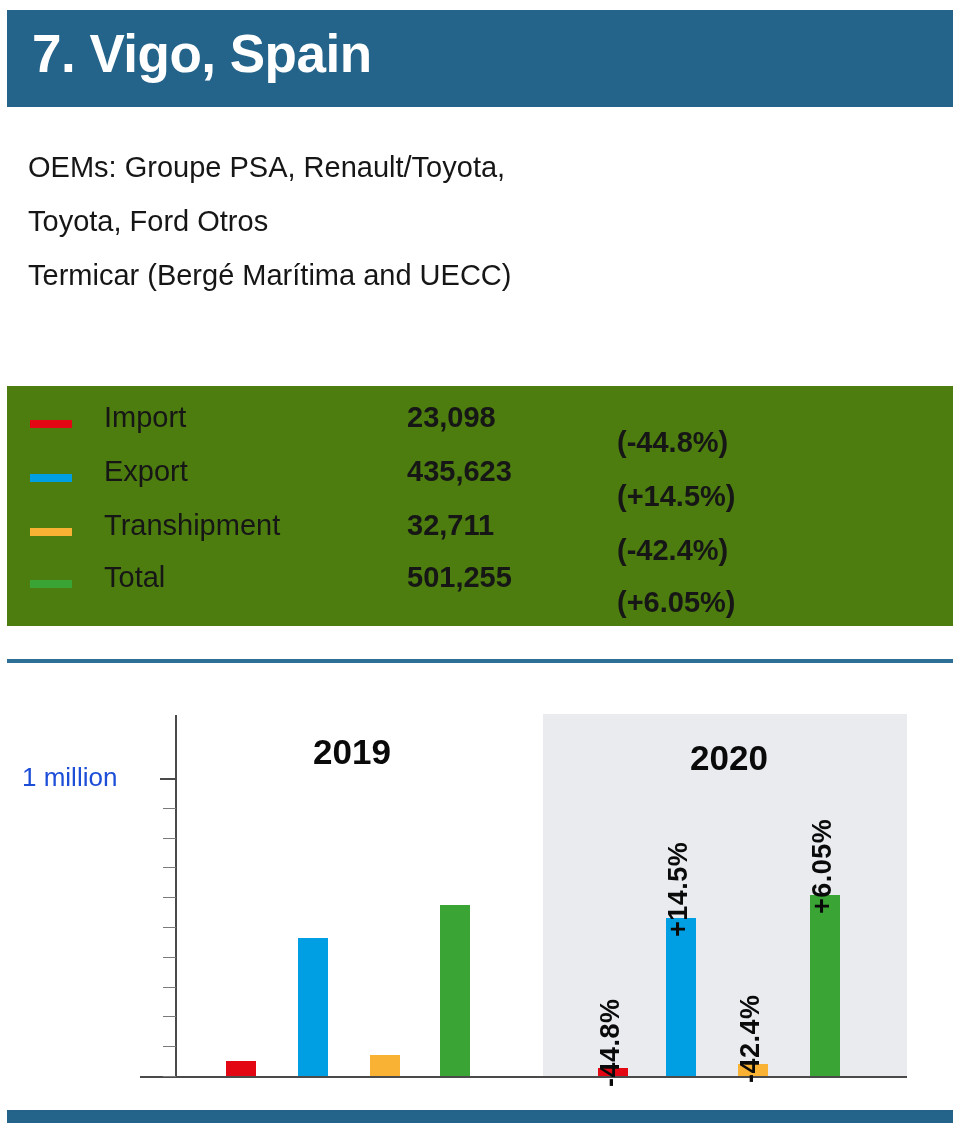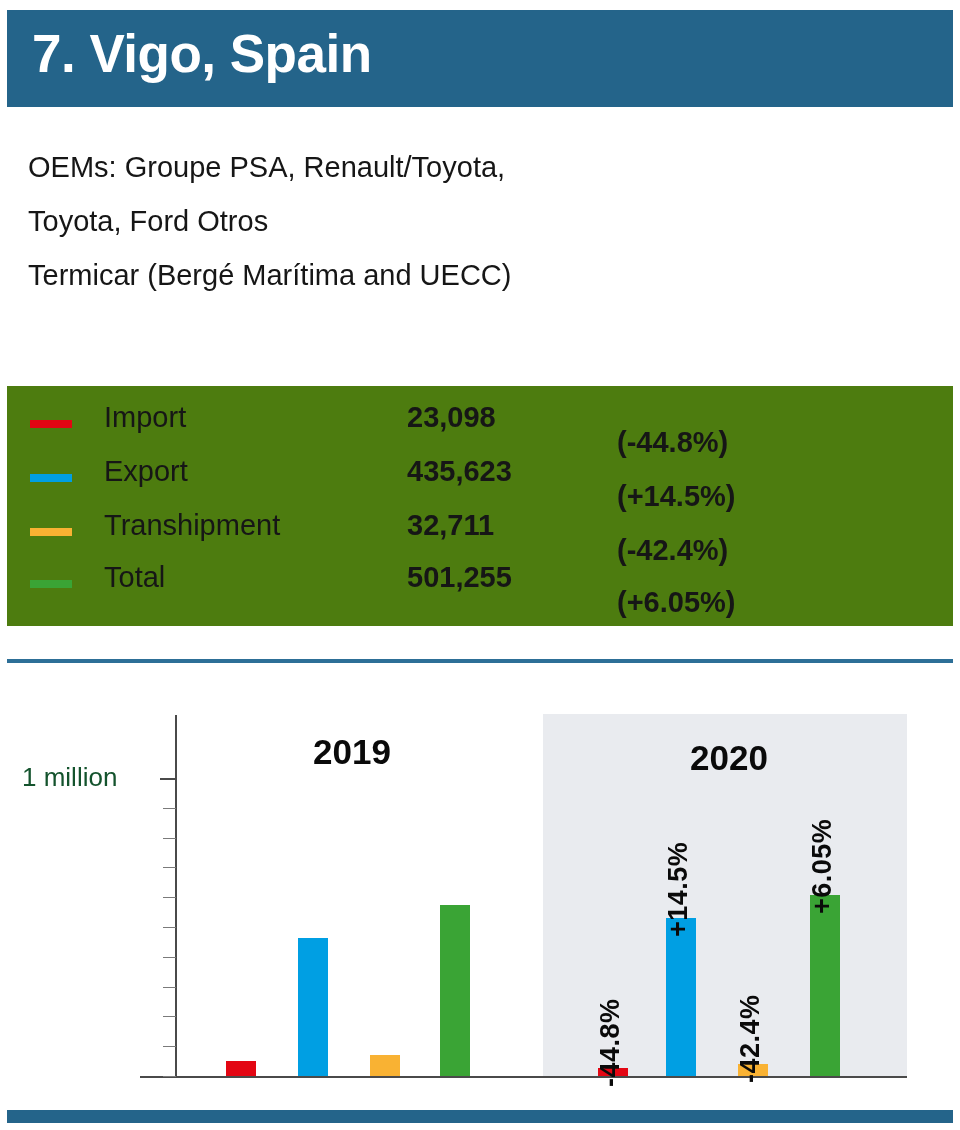--- a/index.html
+++ b/index.html
@@ -178,7 +178,7 @@
     top: 99px;
     font-size: 26px;
     white-space: nowrap;
-    color: #14532d;
+    color: #1d4ed8;
   }
   .year-label {
     position: absolute;

